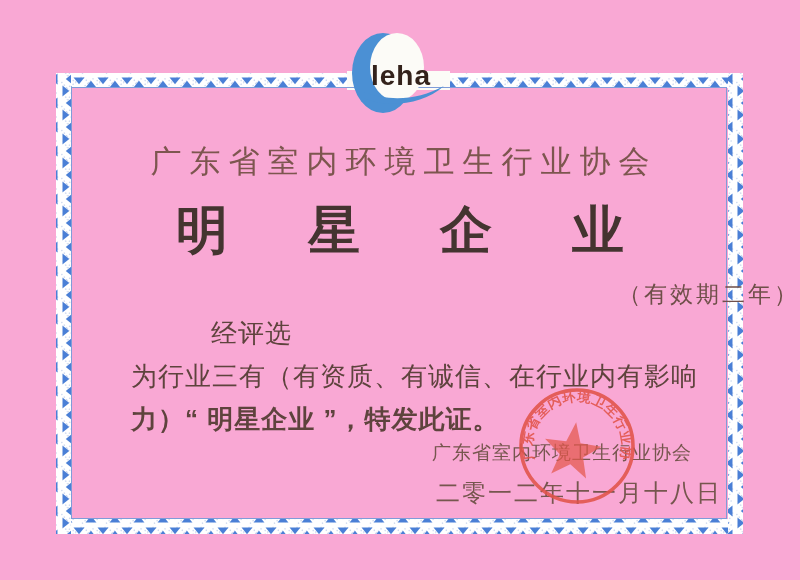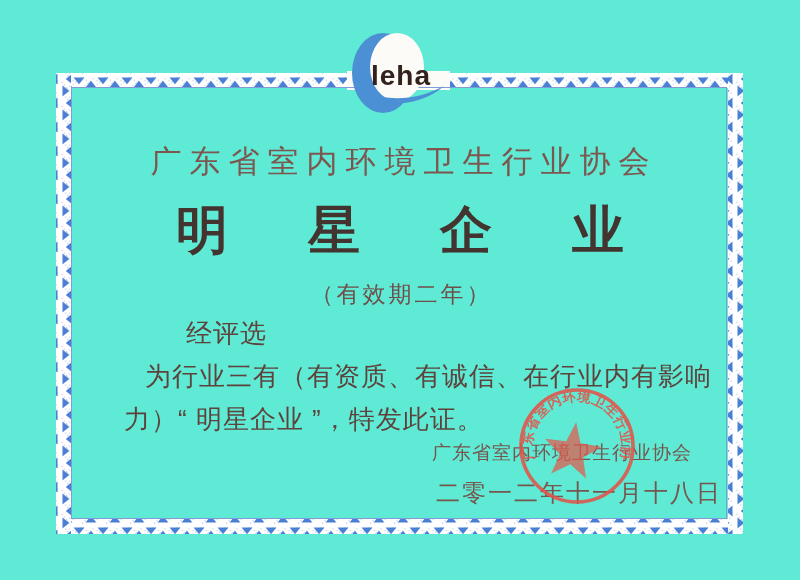--- a/index.html
+++ b/index.html
@@ -6,7 +6,7 @@
   body { background:#ffffff; font-family:"Liberation Sans", sans-serif; }
   .stage {
     position:relative; width:800px; height:580px;
-    background:#5eead4; overflow:hidden;
+    background:#f9a8d4; overflow:hidden;
   }
   .border-svg { position:absolute; left:0; top:0; }
   .inner-frame {

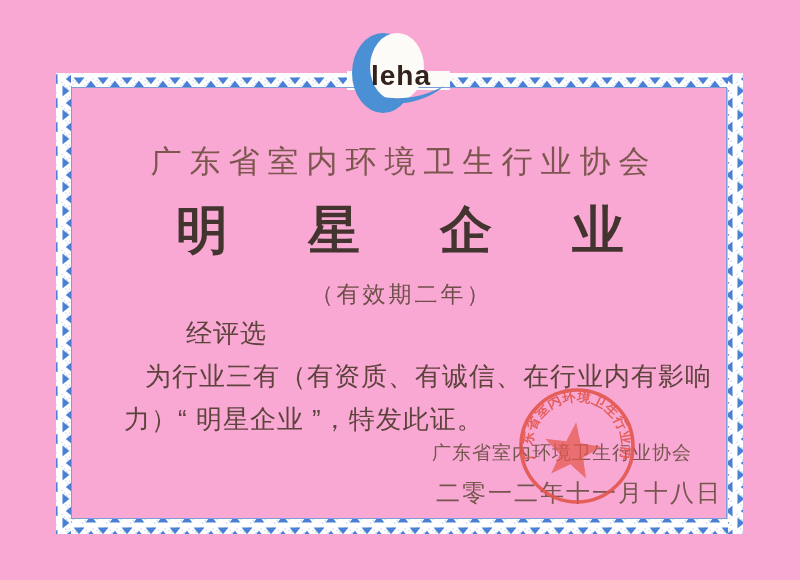--- a/index.html
+++ b/index.html
@@ -34,7 +34,7 @@
   }
   .validity {
     position:absolute; left:0; right:0; top:279px;
-    text-align:center; font-size:23px; letter-spacing:3px; text-indent:3px;
+    text-align:right; font-size:23px; letter-spacing:3px; text-indent:3px;
     color:#6f4f49;
   }
   .body-line { position:absolute; font-size:26px; color:#5e433d; letter-spacing:1px; white-space:nowrap; }

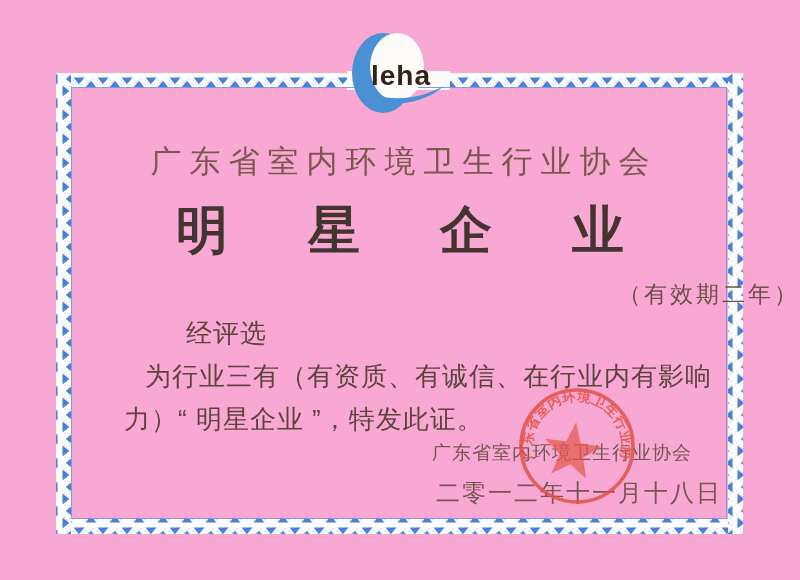--- a/index.html
+++ b/index.html
@@ -38,7 +38,7 @@
     color:#6f4f49;
   }
   .body-line { position:absolute; font-size:26px; color:#5e433d; letter-spacing:1px; white-space:nowrap; }
-  .line1 { left:186px; top:316px; display:flex; gap:36px; }
+  .line1 { left:211px; top:316px; display:flex; gap:36px; }
   .line2 { left:131px; top:359px;margin-left:14px; }
   .line3 { left:124px; top:402px; }
   .issuer {

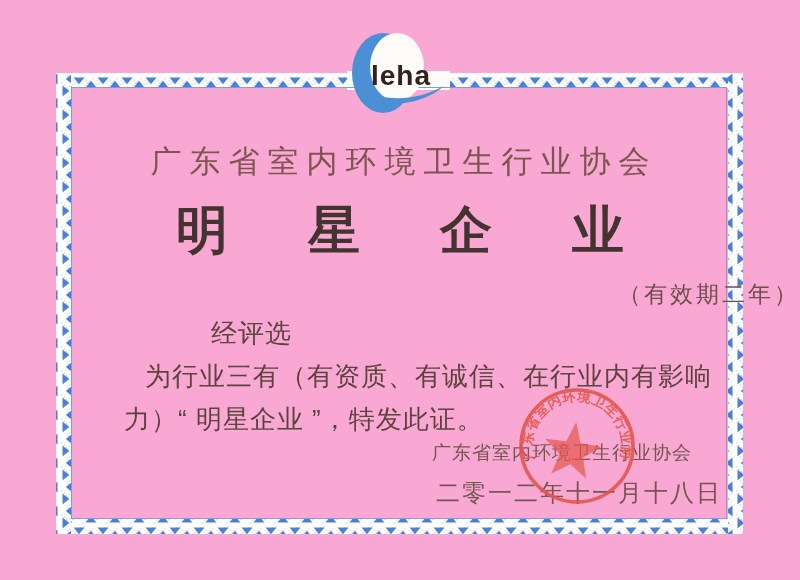--- a/index.html
+++ b/index.html
@@ -39,7 +39,7 @@
   }
   .body-line { position:absolute; font-size:26px; color:#5e433d; letter-spacing:1px; white-space:nowrap; }
   .line1 { left:211px; top:316px; display:flex; gap:36px; }
-  .line2 { left:131px; top:359px;margin-left:14px; }
+  .line2 { left:131px; top:359px; }
   .line3 { left:124px; top:402px; }
   .issuer {
     position:absolute; right:108px; top:440px;

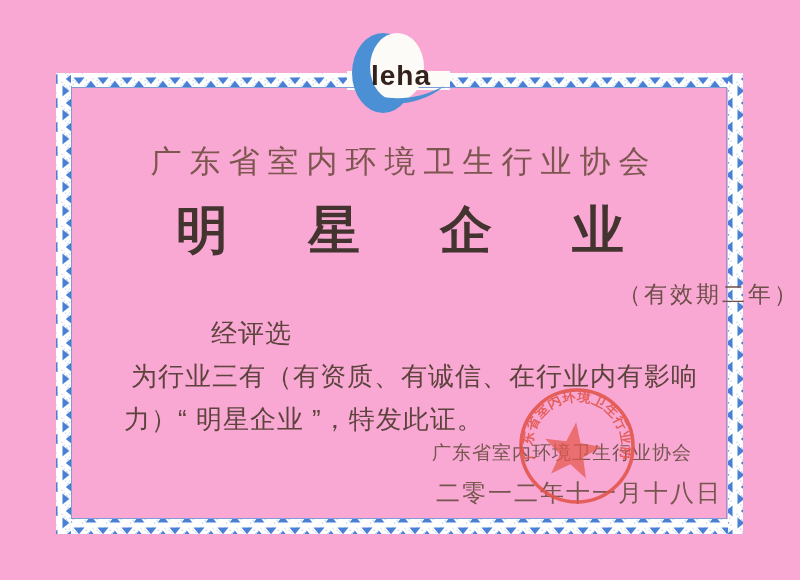--- a/index.html
+++ b/index.html
@@ -40,7 +40,7 @@
   .body-line { position:absolute; font-size:26px; color:#5e433d; letter-spacing:1px; white-space:nowrap; }
   .line1 { left:211px; top:316px; display:flex; gap:36px; }
   .line2 { left:131px; top:359px; }
-  .line3 { left:124px; top:402px; }
+  .line3 { left:131px; top:402px;font-weight:bold; }
   .issuer {
     position:absolute; right:108px; top:440px;
     font-size:19px; letter-spacing:1px; color:#76564e; white-space:nowrap;

